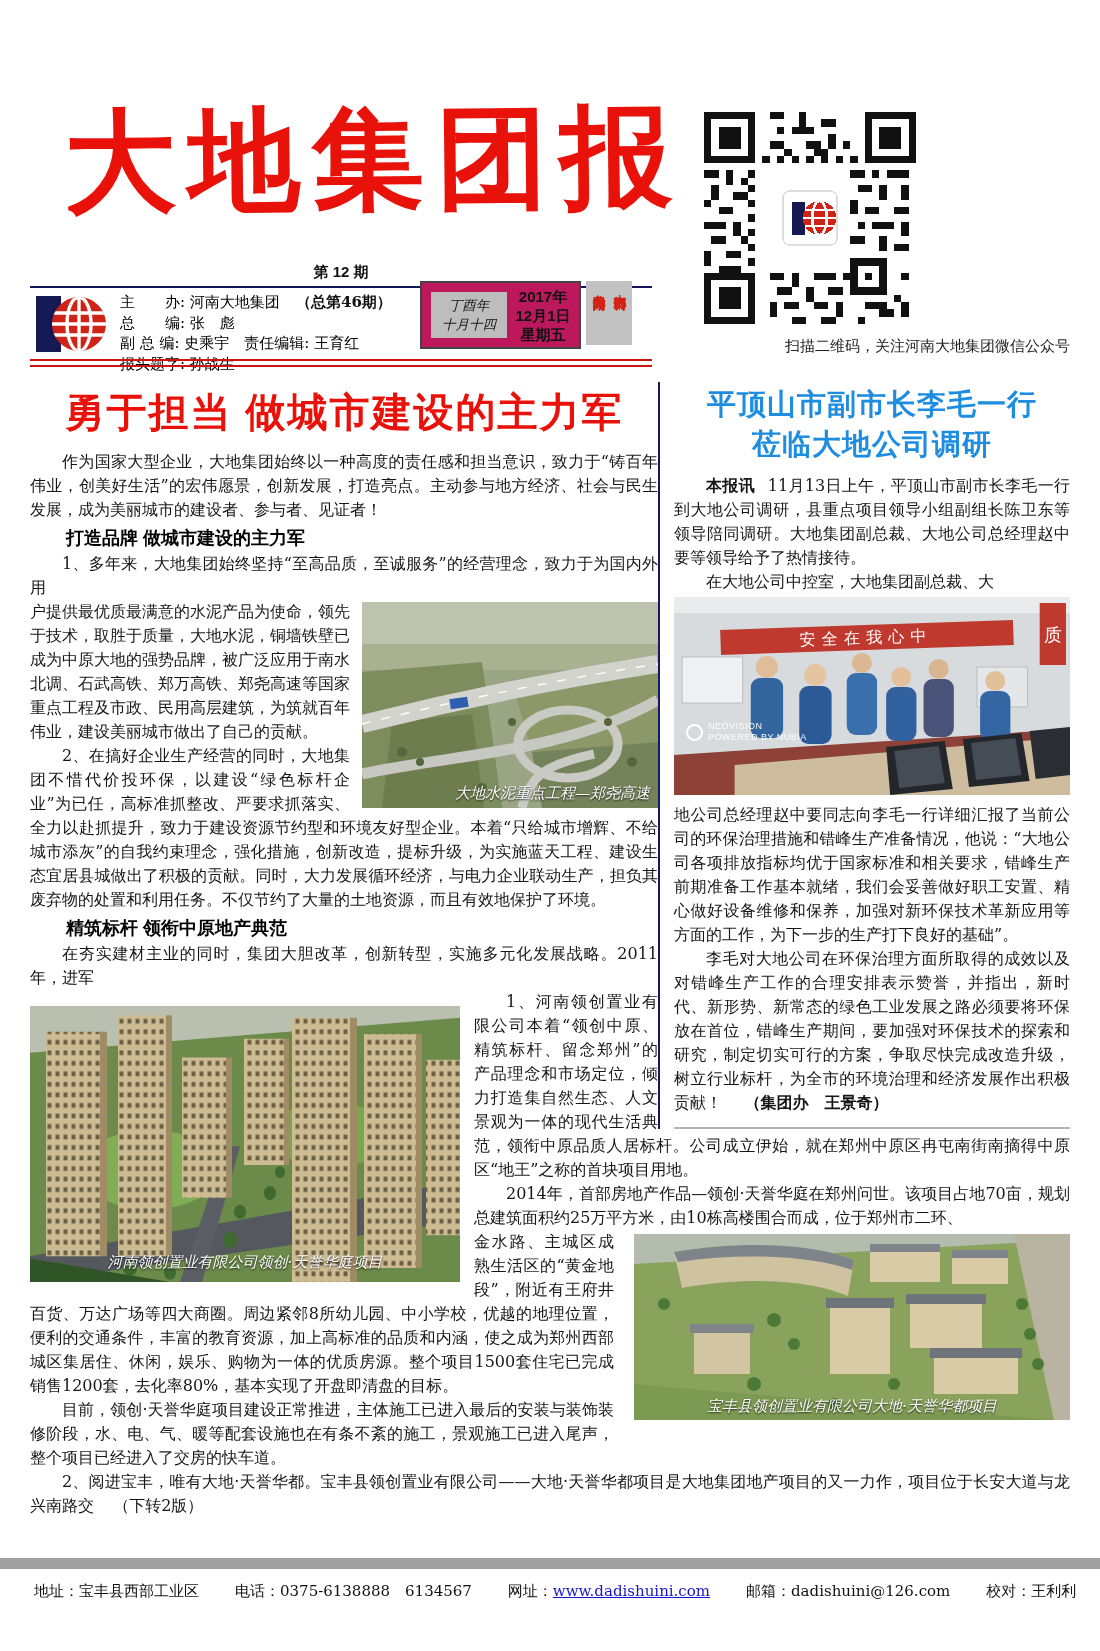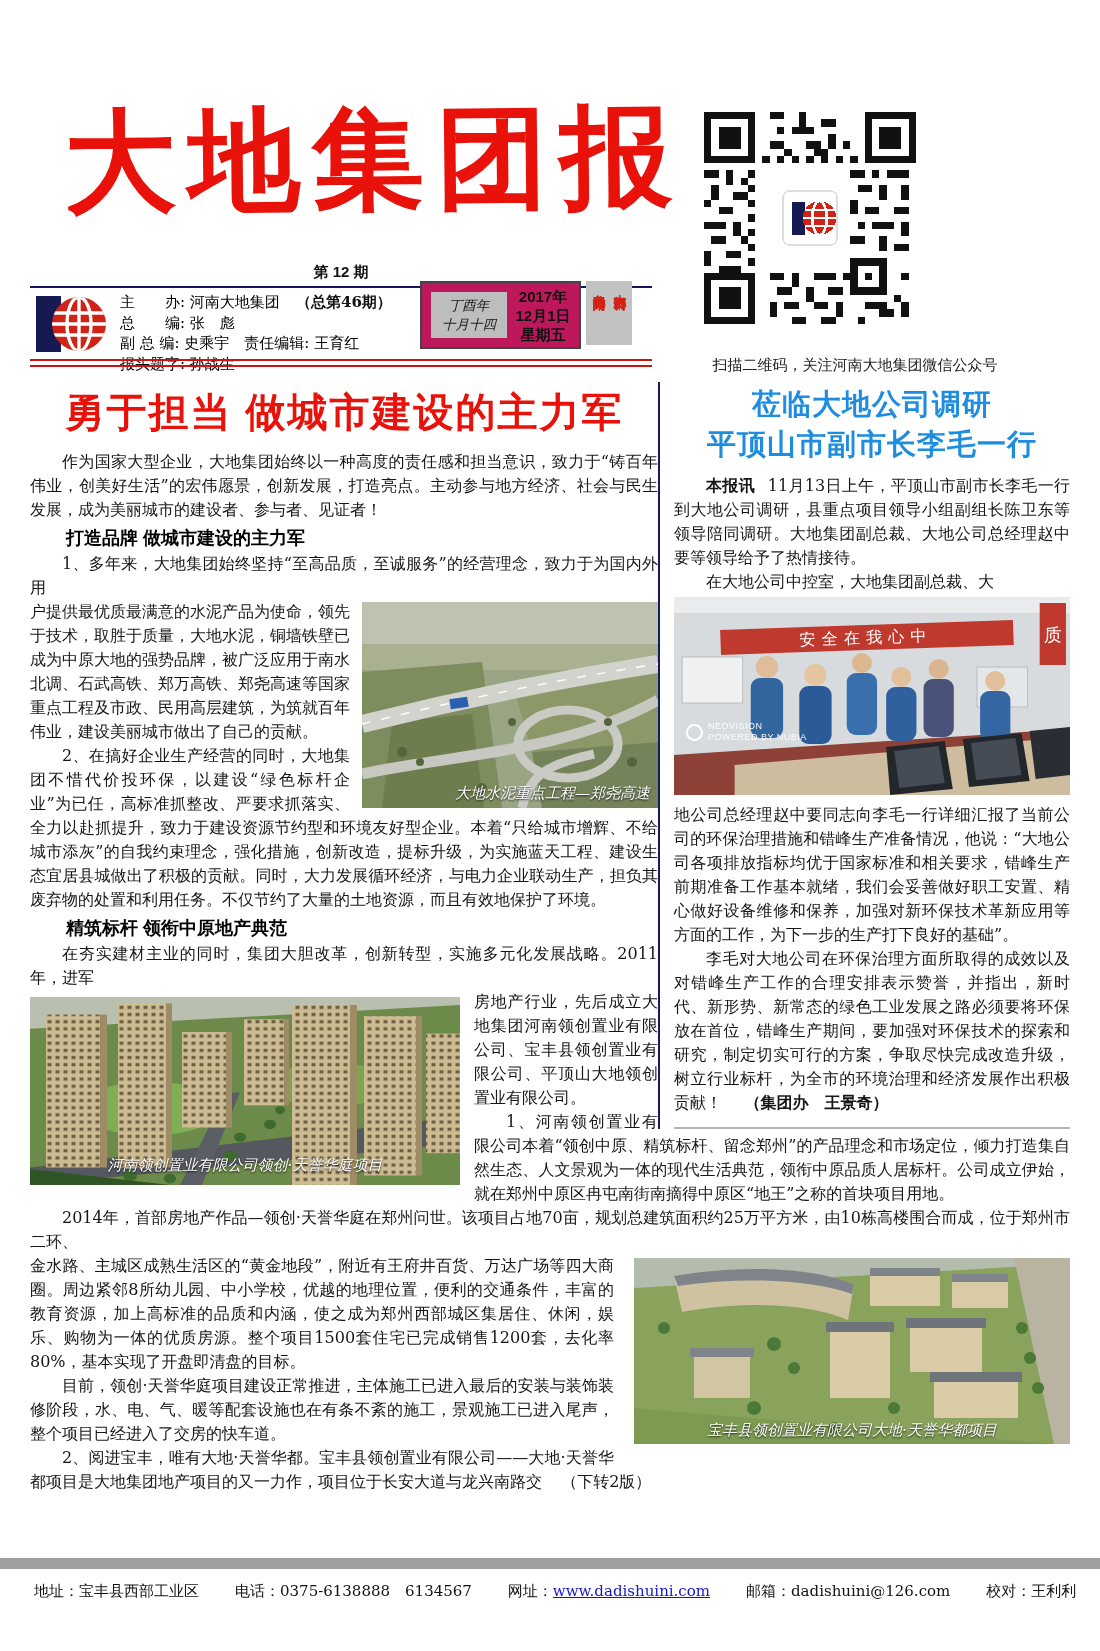--- a/index.html
+++ b/index.html
@@ -35,7 +35,7 @@
         border-top:2px solid #cc1410;border-bottom:2px solid #cc1410;}
   .qr{position:absolute;left:704px;top:112px;width:212px;height:212px;}
   .qr svg{width:100%;height:100%;shape-rendering:crispEdges;}
-  .qr-cap{position:absolute;left:640px;top:356px;width:430px;text-align:center;
+  .qr-cap{position:absolute;left:640px;top:337px;width:430px;text-align:right;
         font-family:"DejaVu Serif",serif;font-size:15px;color:#222;}
 
   

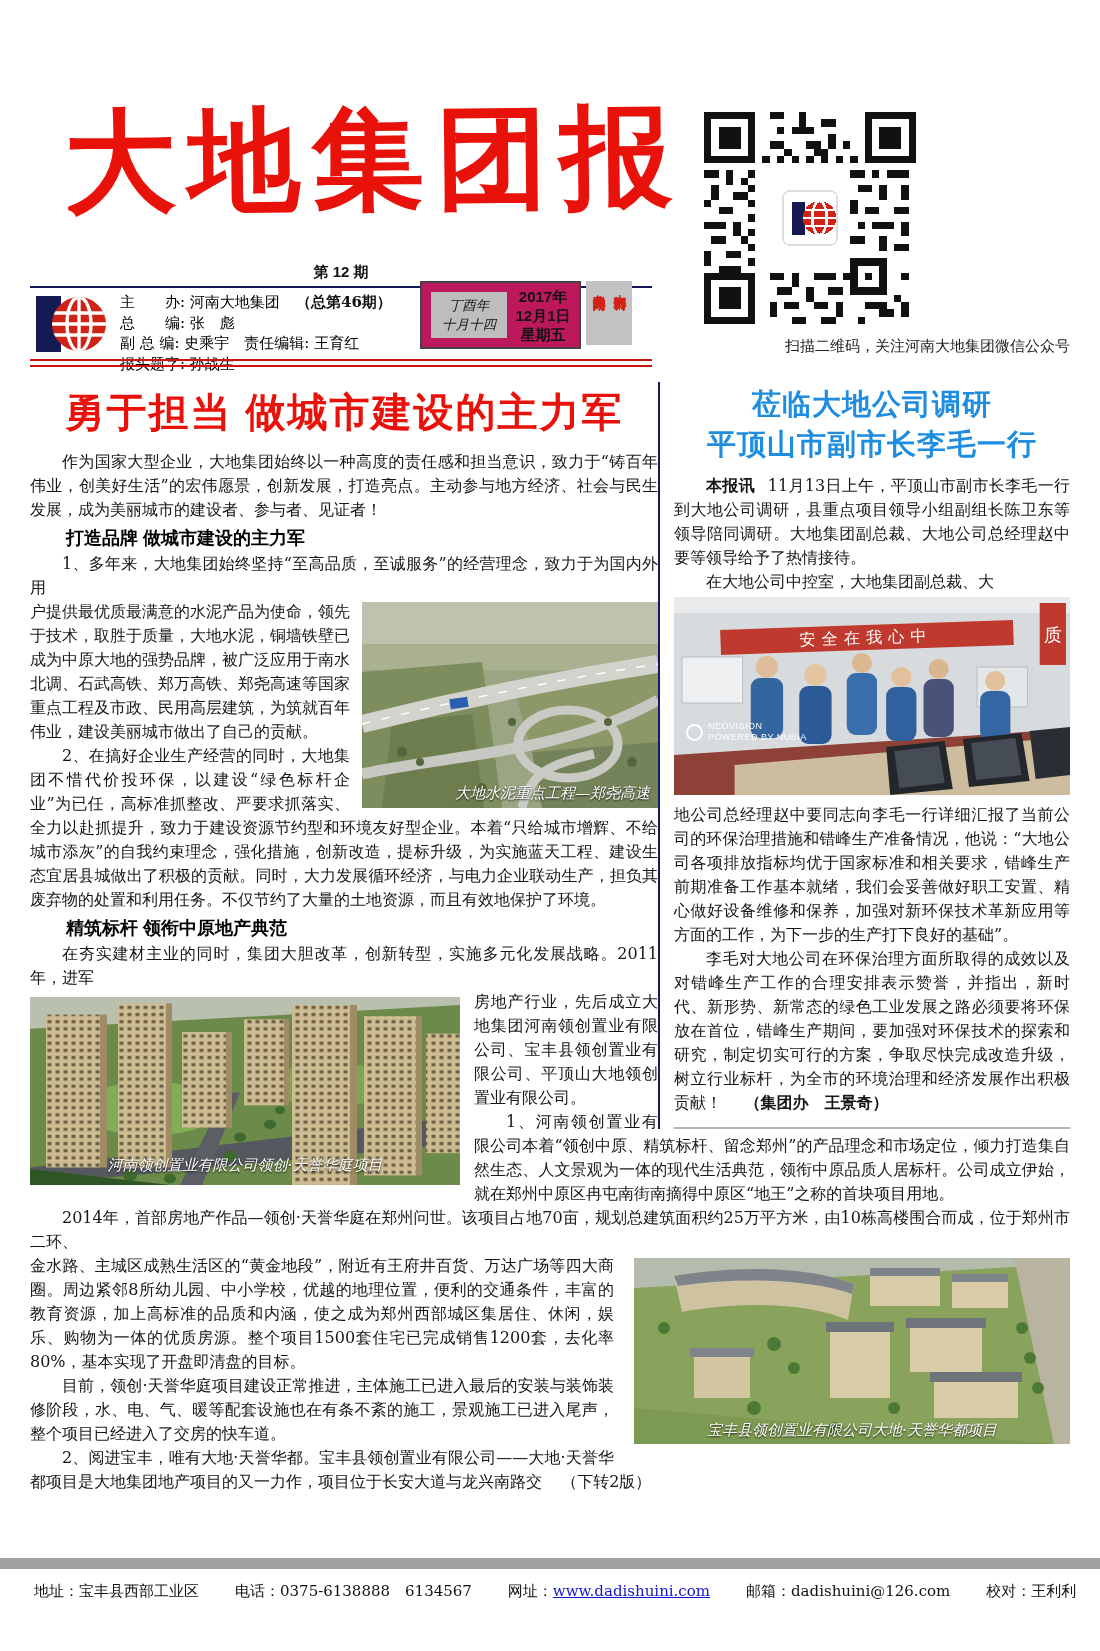--- a/index.html
+++ b/index.html
@@ -252,8 +252,8 @@
 
     <aside class="side-col">
       <h2 class="side-headline">
+        <span>平顶山市副市长李毛一行</span>
         <span>莅临大地公司调研</span>
-        <span>平顶山市副市长李毛一行</span>
       </h2>
       <p class="body ind">
         <span class="byline">本报讯</span><span>11月13日上午，平顶山市副市长李毛一行到大地公司调研，县重点项目领导小组副组长陈卫东等领导陪同调研。大地集团副总裁、大地公司总经理赵中要等领导给予了热情接待。</span>

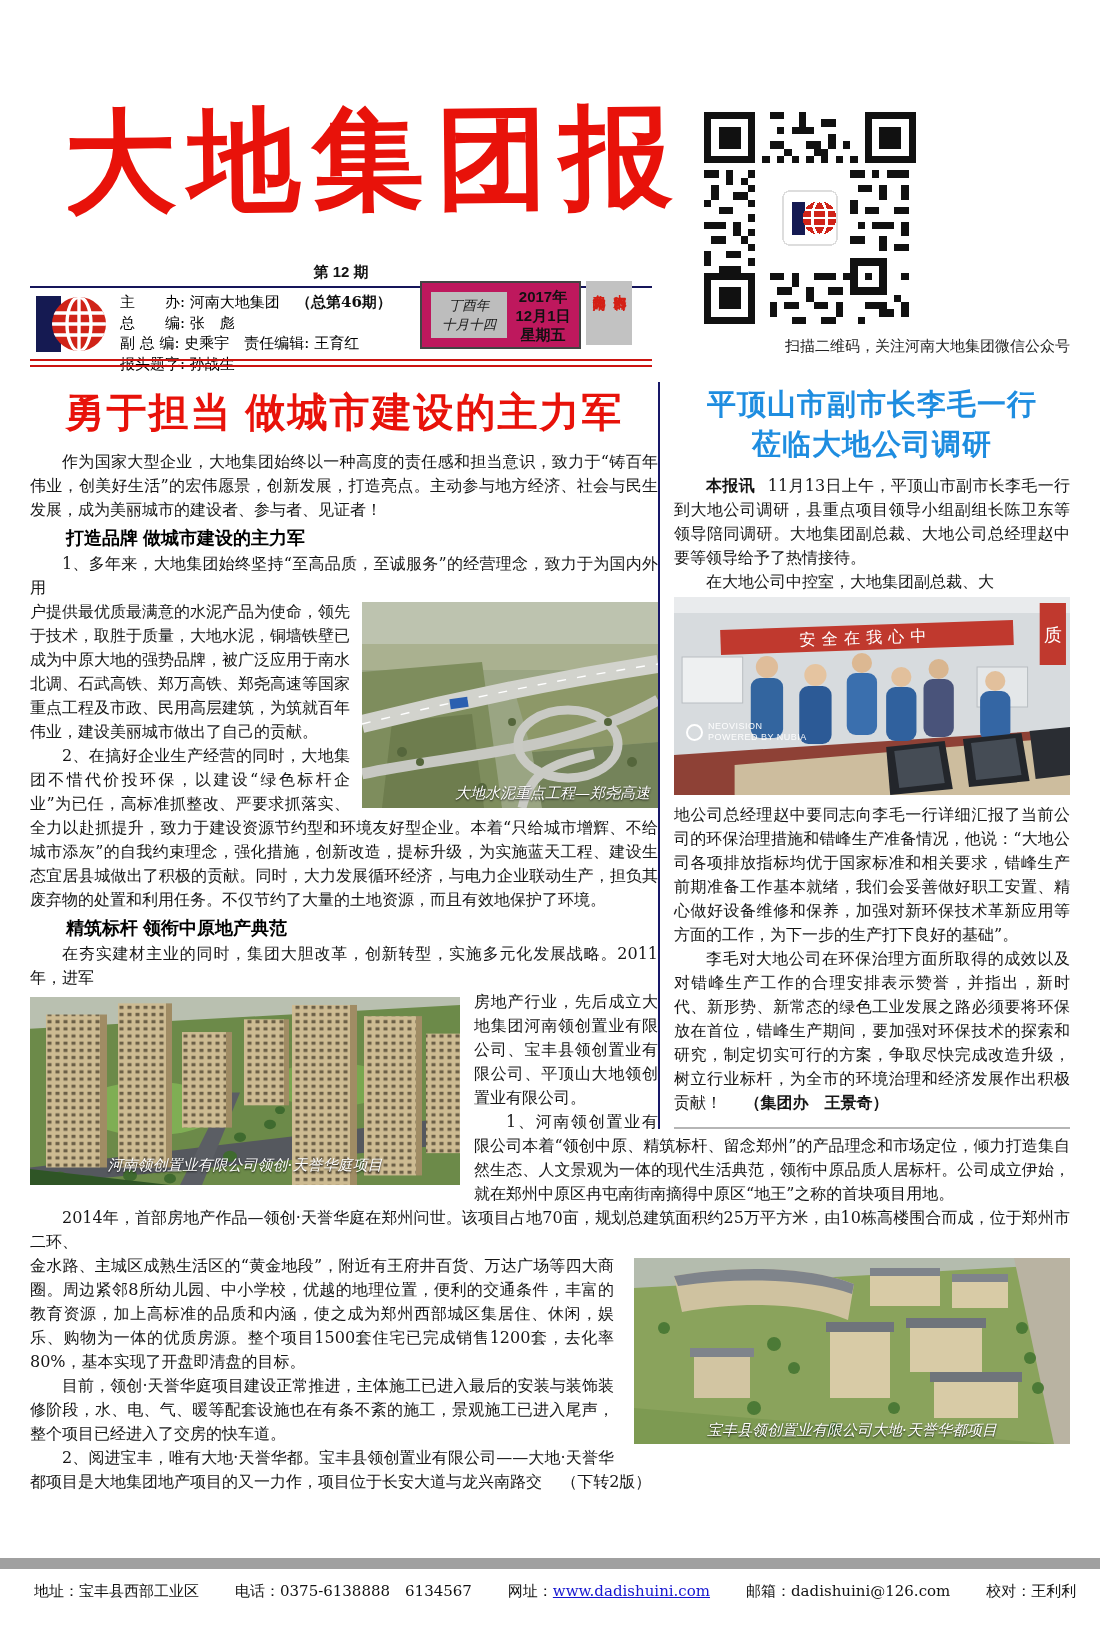--- a/index.html
+++ b/index.html
@@ -393,7 +393,6 @@
       <span class="ph-cap cap-tw">河南领创置业有限公司领创·天誉华庭项目</span>
     </div>
 
-    <p class="body">房地产行业，先后成立大地集团河南领创置业有限公司、宝丰县领创置业有限公司、平顶山大地领创置业有限公司。</p>
     <p class="body ind">1、河南领创置业有限公司本着“领创中原、精筑标杆、留念郑州”的产品理念和市场定位，倾力打造集自然生态、人文景观为一体的现代生活典范，领衔中原品质人居标杆。公司成立伊始，就在郑州中原区冉屯南街南摘得中原区“地王”之称的首块项目用地。</p>
     <p class="body ind">2014年，首部房地产作品—领创·天誉华庭在郑州问世。该项目占地70亩，规划总建筑面积约25万平方米，由10栋高楼围合而成，位于郑州市二环、</p>
 

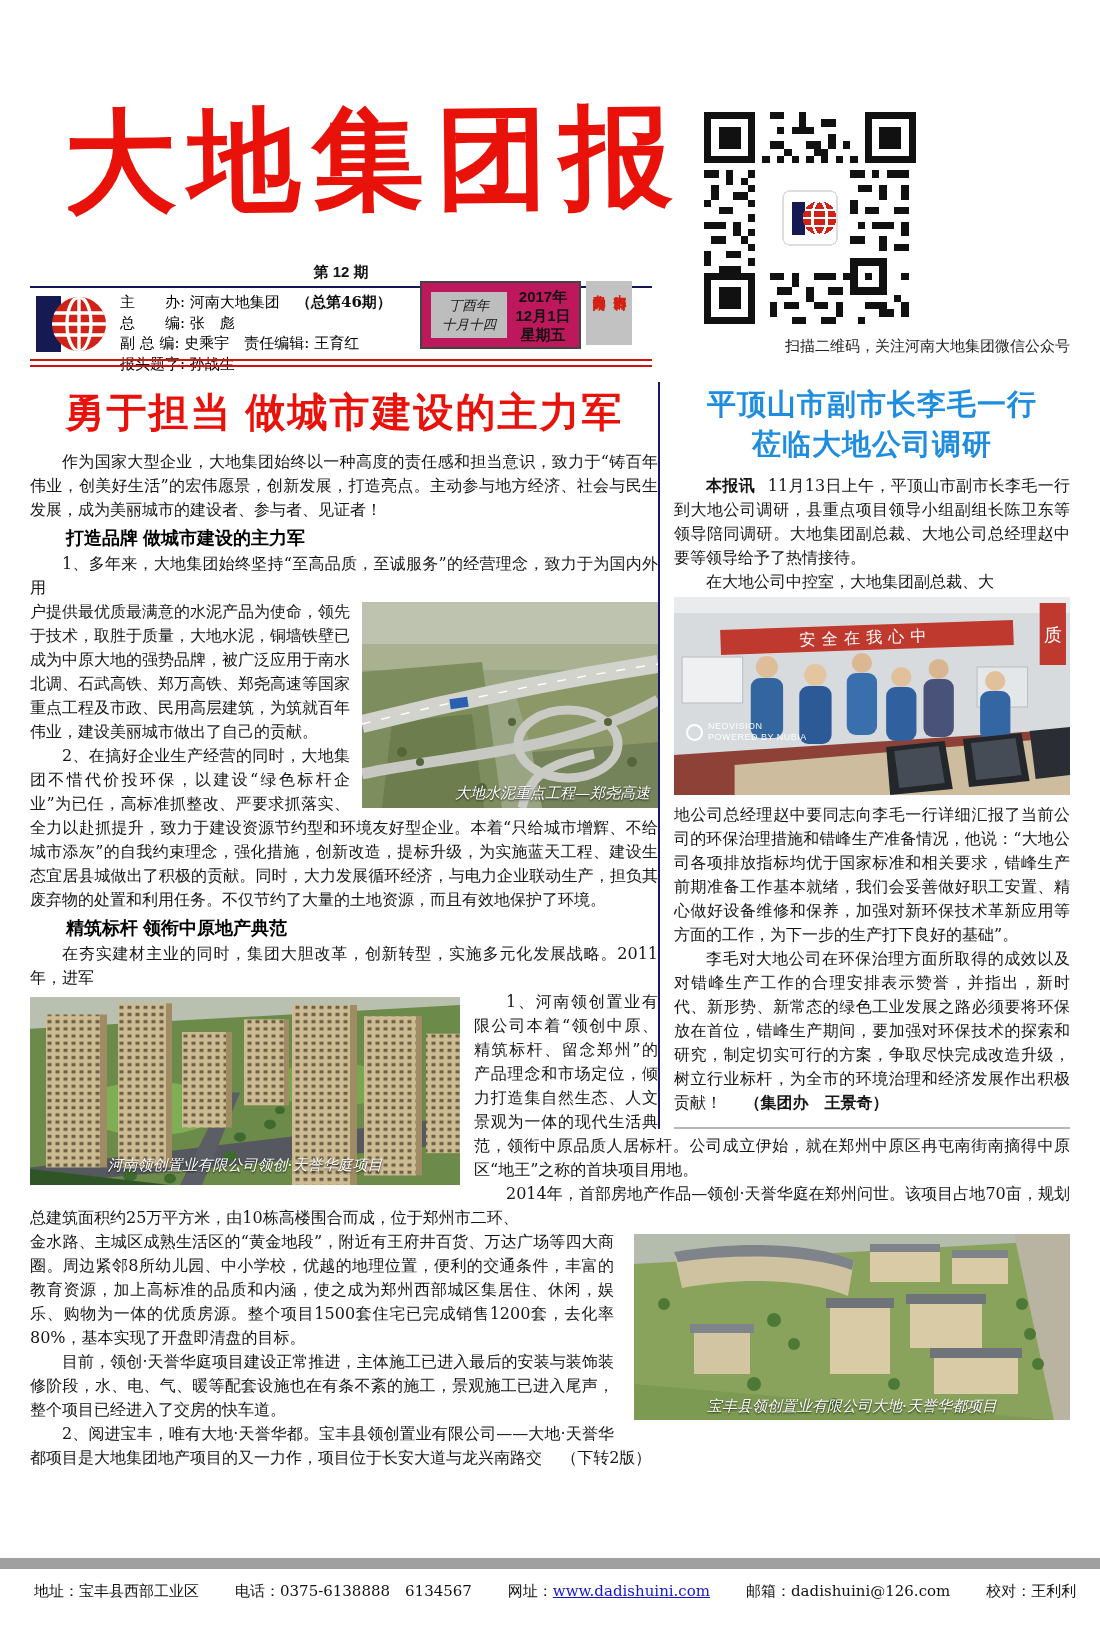--- a/index.html
+++ b/index.html
@@ -60,7 +60,7 @@
   .photo{position:relative;overflow:hidden;background:#888;}
   .photo svg{position:absolute;inset:0;width:100%;height:100%;}
   .ph-highway{float:right;width:296px;height:206px;margin:2px 0 8px 12px;}
-  .ph-towers{float:left;width:430px;height:188px;margin:7px 14px 6px 0;}
+  .ph-towers{float:left;width:430px;height:276px;margin:16px 14px 6px 0;}
   .ph-baofeng{float:right;width:436px;height:186px;margin:4px 0 4px 20px;}
   .ph-control{width:100%;height:198px;margin:3px 0 8px;}
   .ph-cap{position:absolute;color:#fff;font-family:"DejaVu Serif",serif;font-style:italic;

